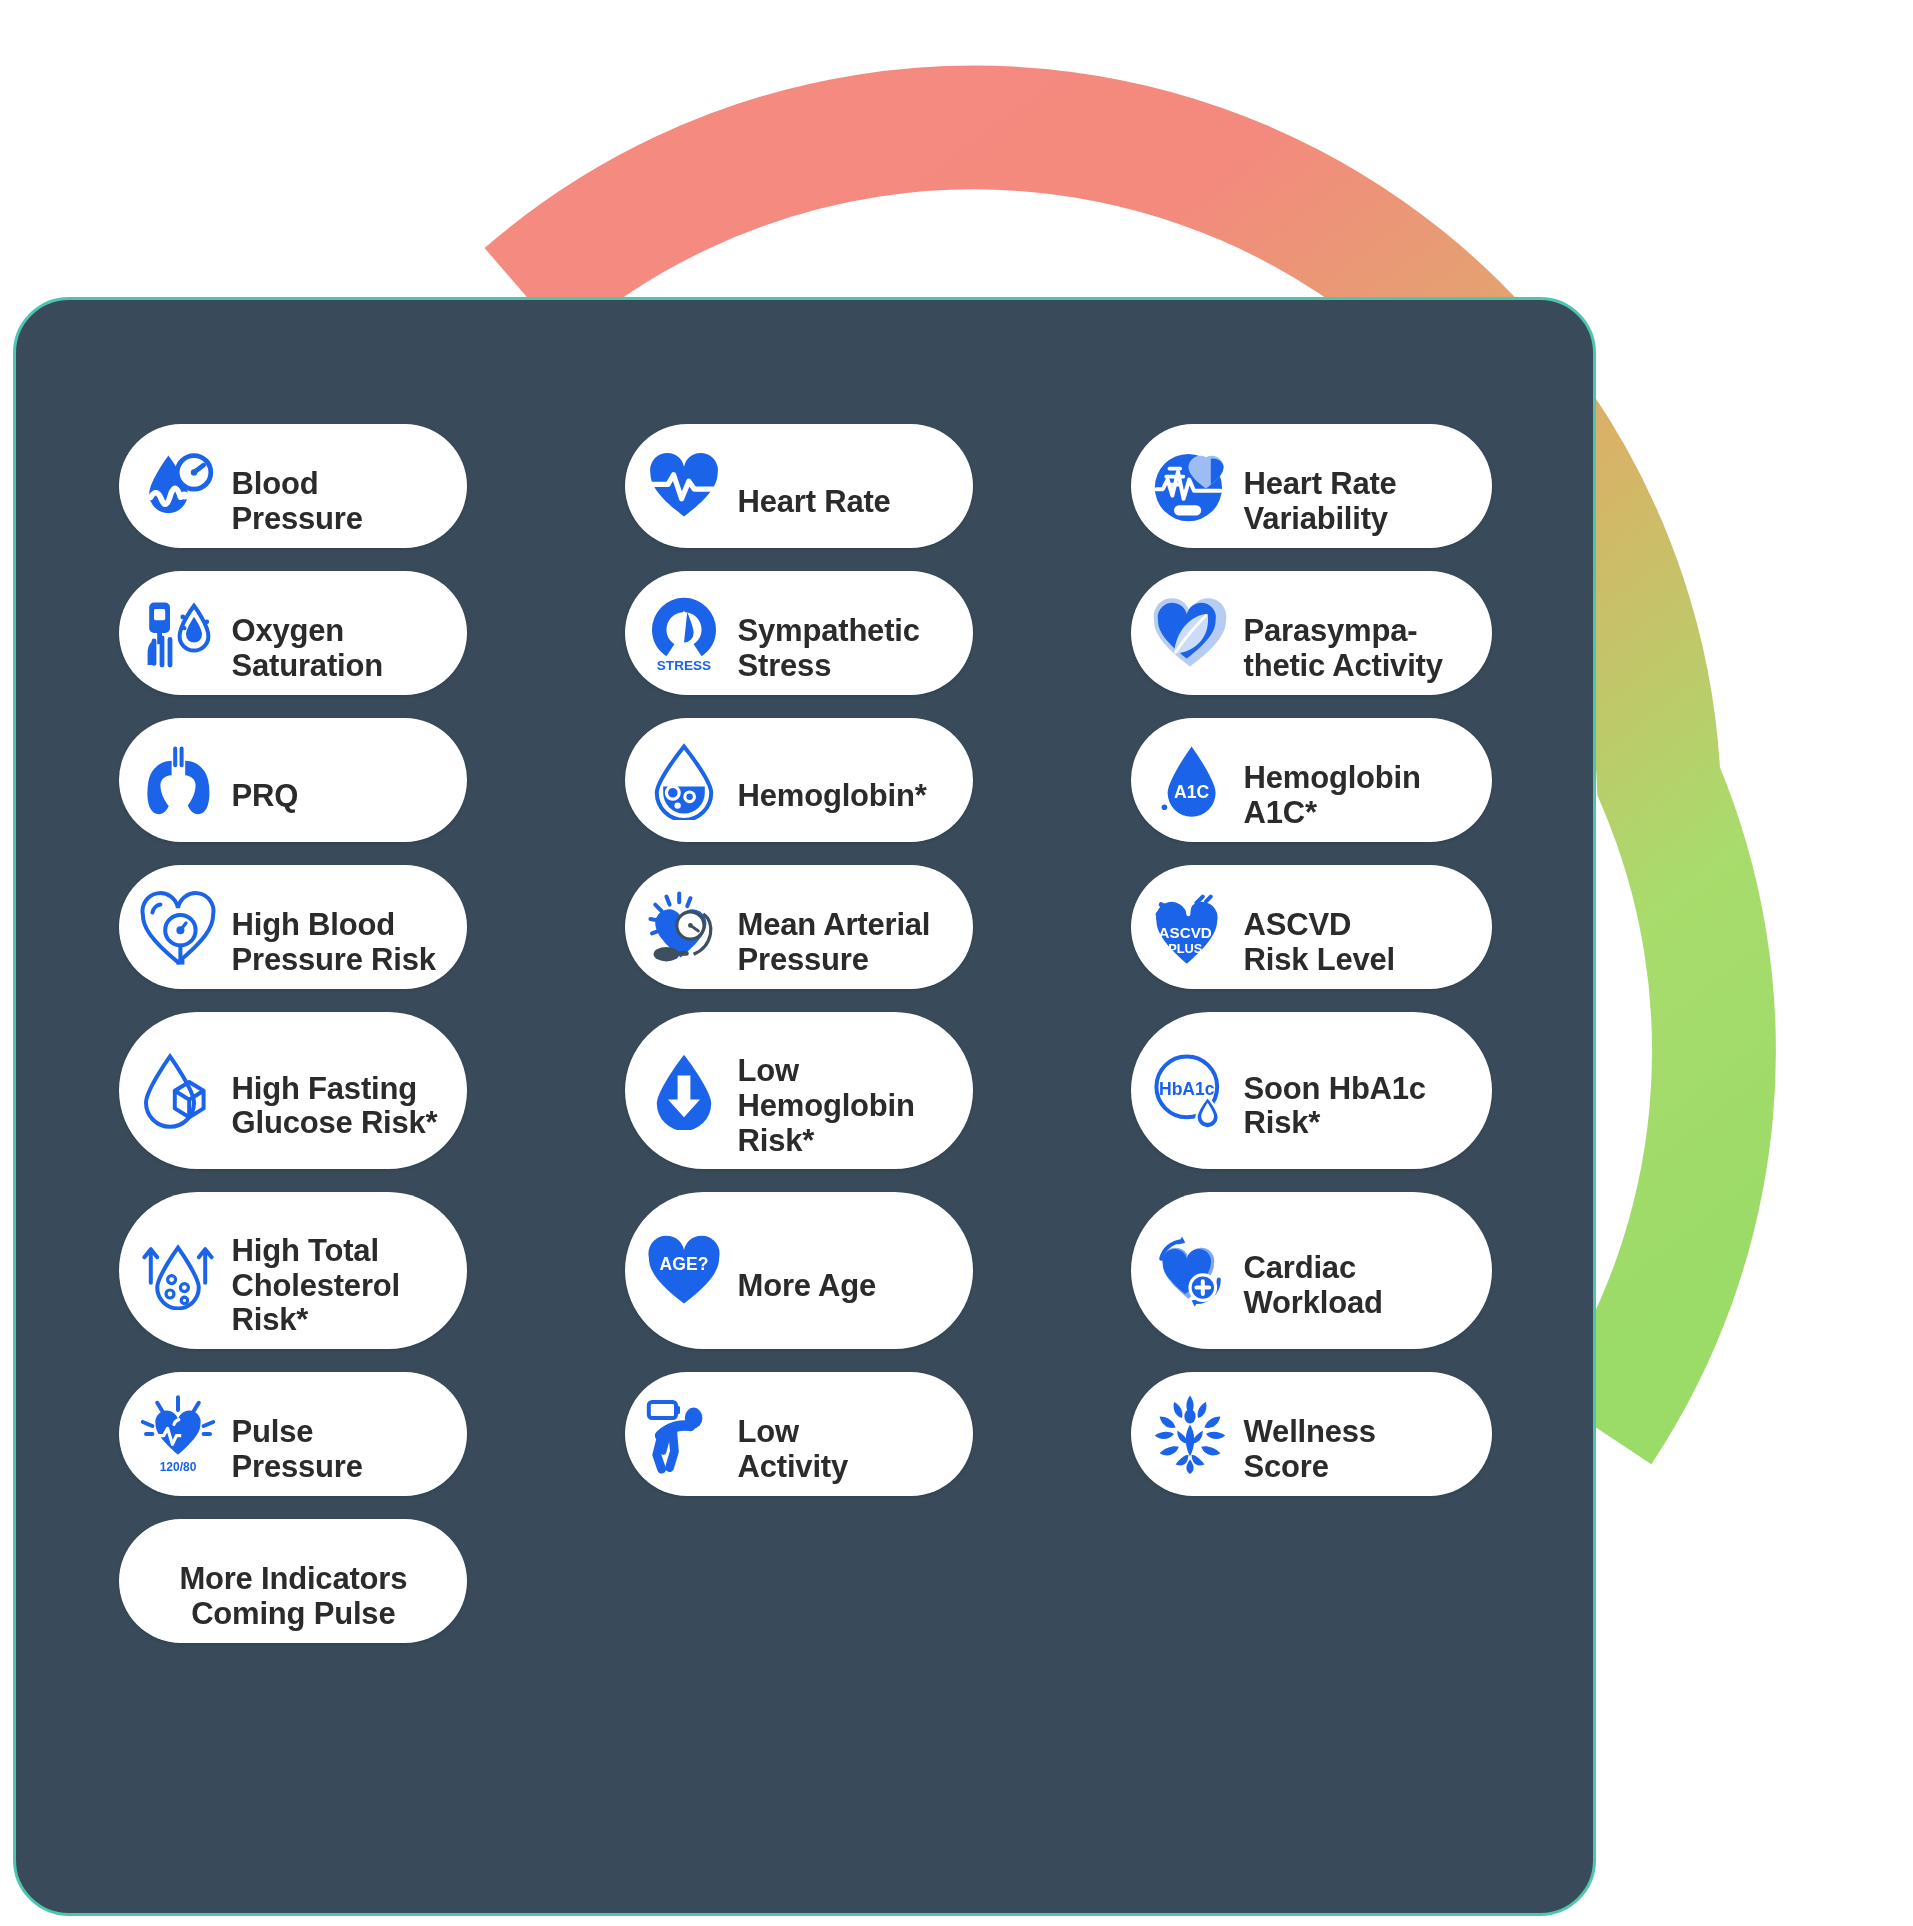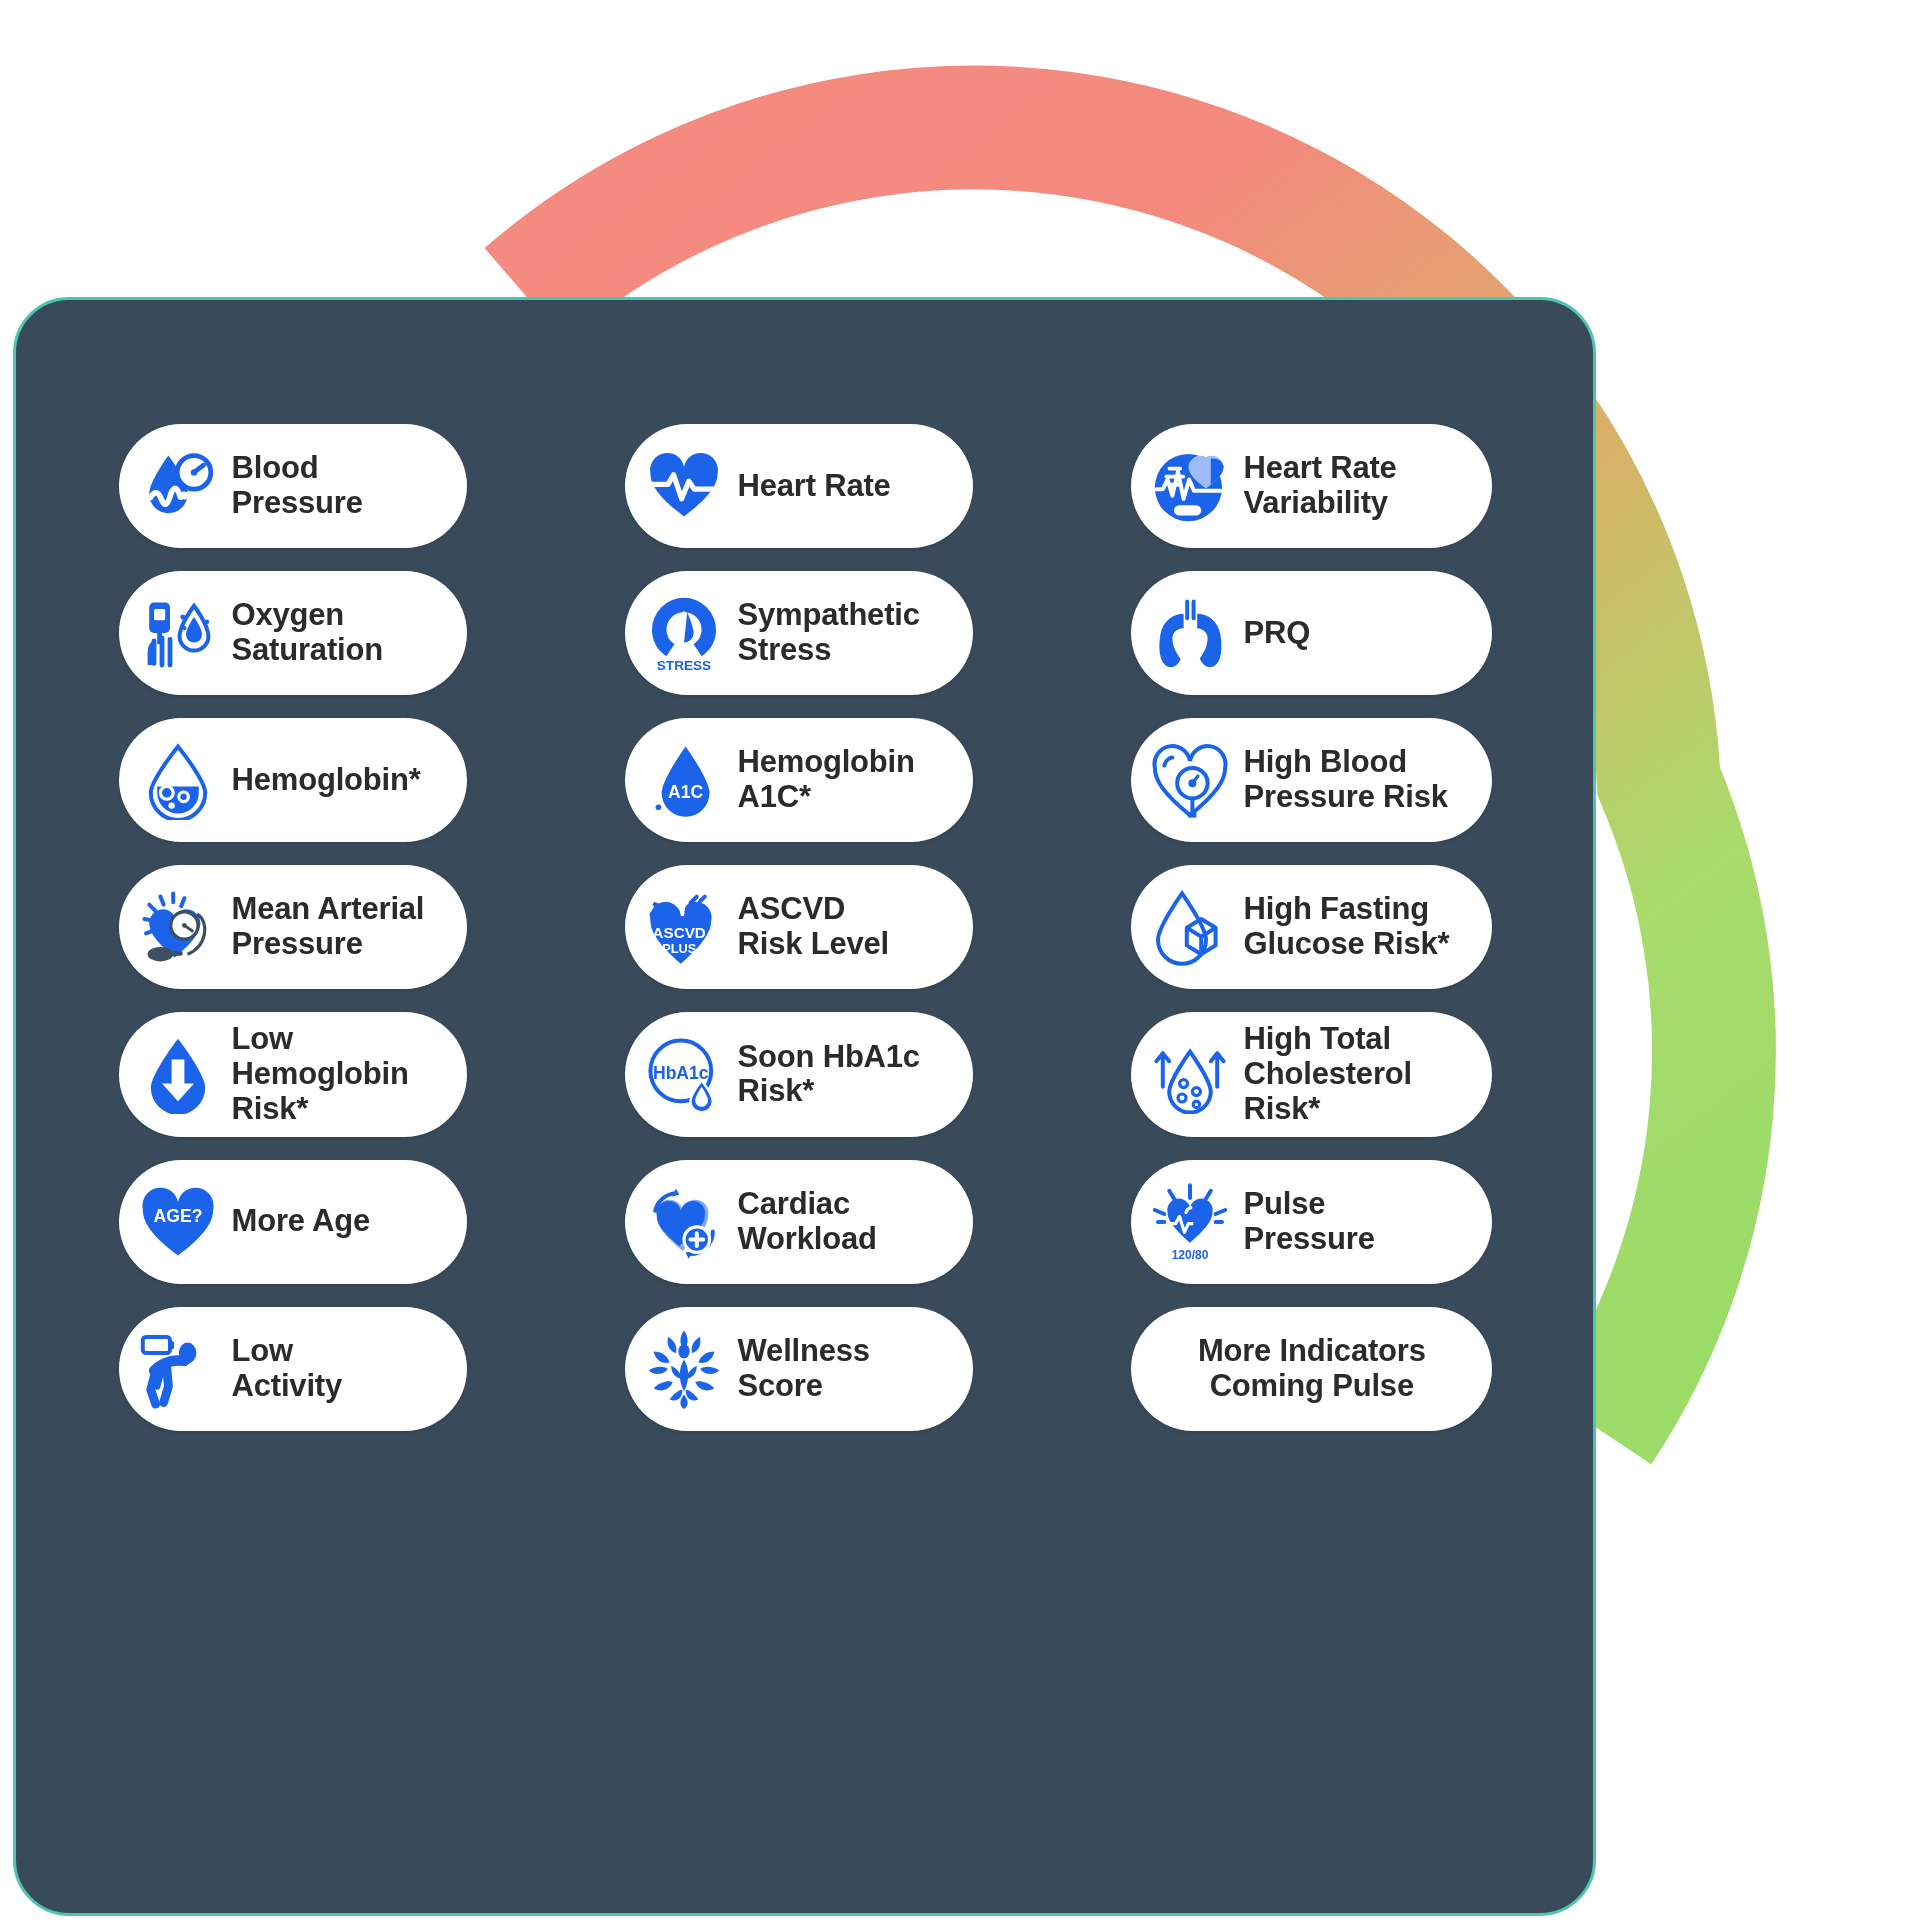--- a/index.html
+++ b/index.html
@@ -66,6 +66,7 @@
     color: #2B2B2B;
     letter-spacing: -0.2px;
     white-space: pre-line;
+    margin-top: 32px;
   }
   .pill.no-icon .lbl { text-align: center; }
 

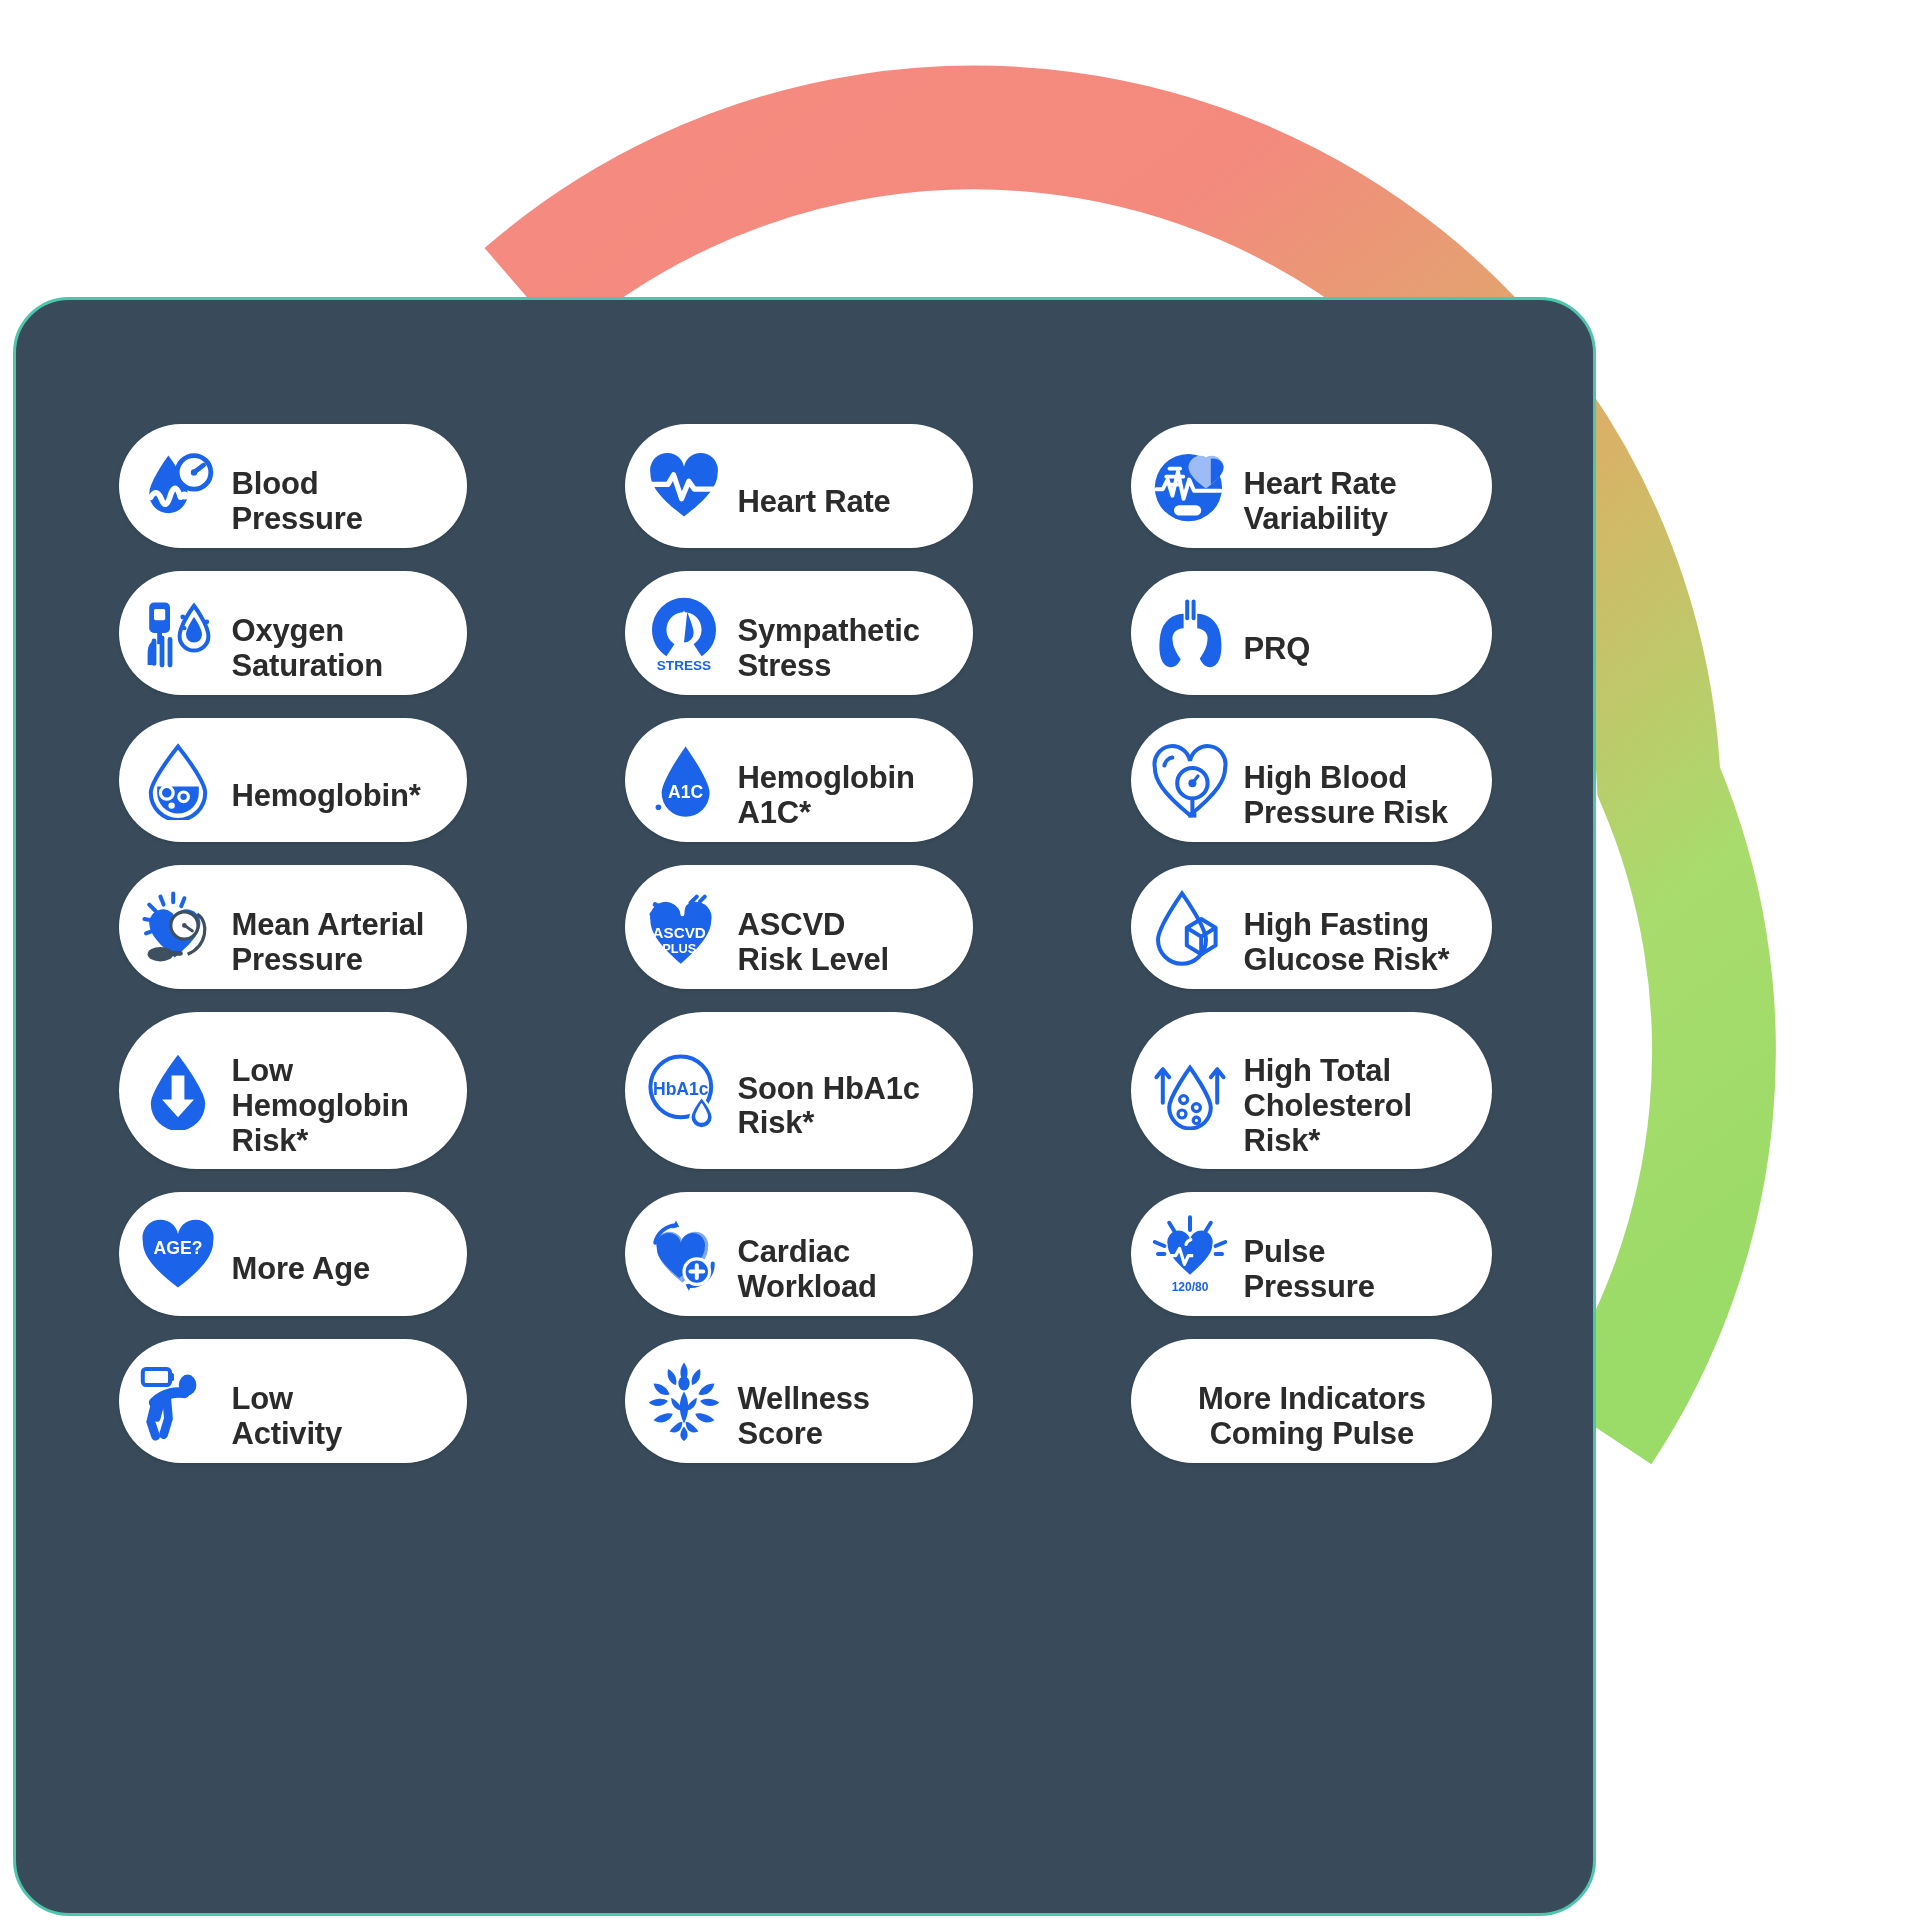--- a/index.html
+++ b/index.html
@@ -165,6 +165,18 @@
           </span>
           <span class="lbl">Sympathetic
 Stress</span>
+        </div>
+        <div class="pill c1">
+          <span class="ic">
+            <svg viewBox="0 0 100 100" xmlns="http://www.w3.org/2000/svg">
+      <path d="M50 92 C16 66 5 50 5 34 A21 21 0 0 1 50 25 A21 21 0 0 1 95 34 C95 50 84 66 50 92z" fill="#B6CCF3"></path>
+      <path d="M46 82 C18 60 10 47 10 34 A17 17 0 0 1 46 27 A17 17 0 0 1 82 34 C82 47 74 60 46 82z" fill="#1B63E8"></path>
+      <path d="M72 26 C50 28 32 48 30 76 C58 74 76 54 72 26z" fill="#CBDCF8"></path>
+      <path d="M70 28 C56 42 42 58 32 74" fill="none" stroke="#fff" stroke-width="3.5" stroke-linecap="round"></path>
+            </svg>
+          </span>
+          <span class="lbl">Parasympa-
+thetic Activity</span>
         </div>
         <div class="pill c2">
           <span class="ic">

